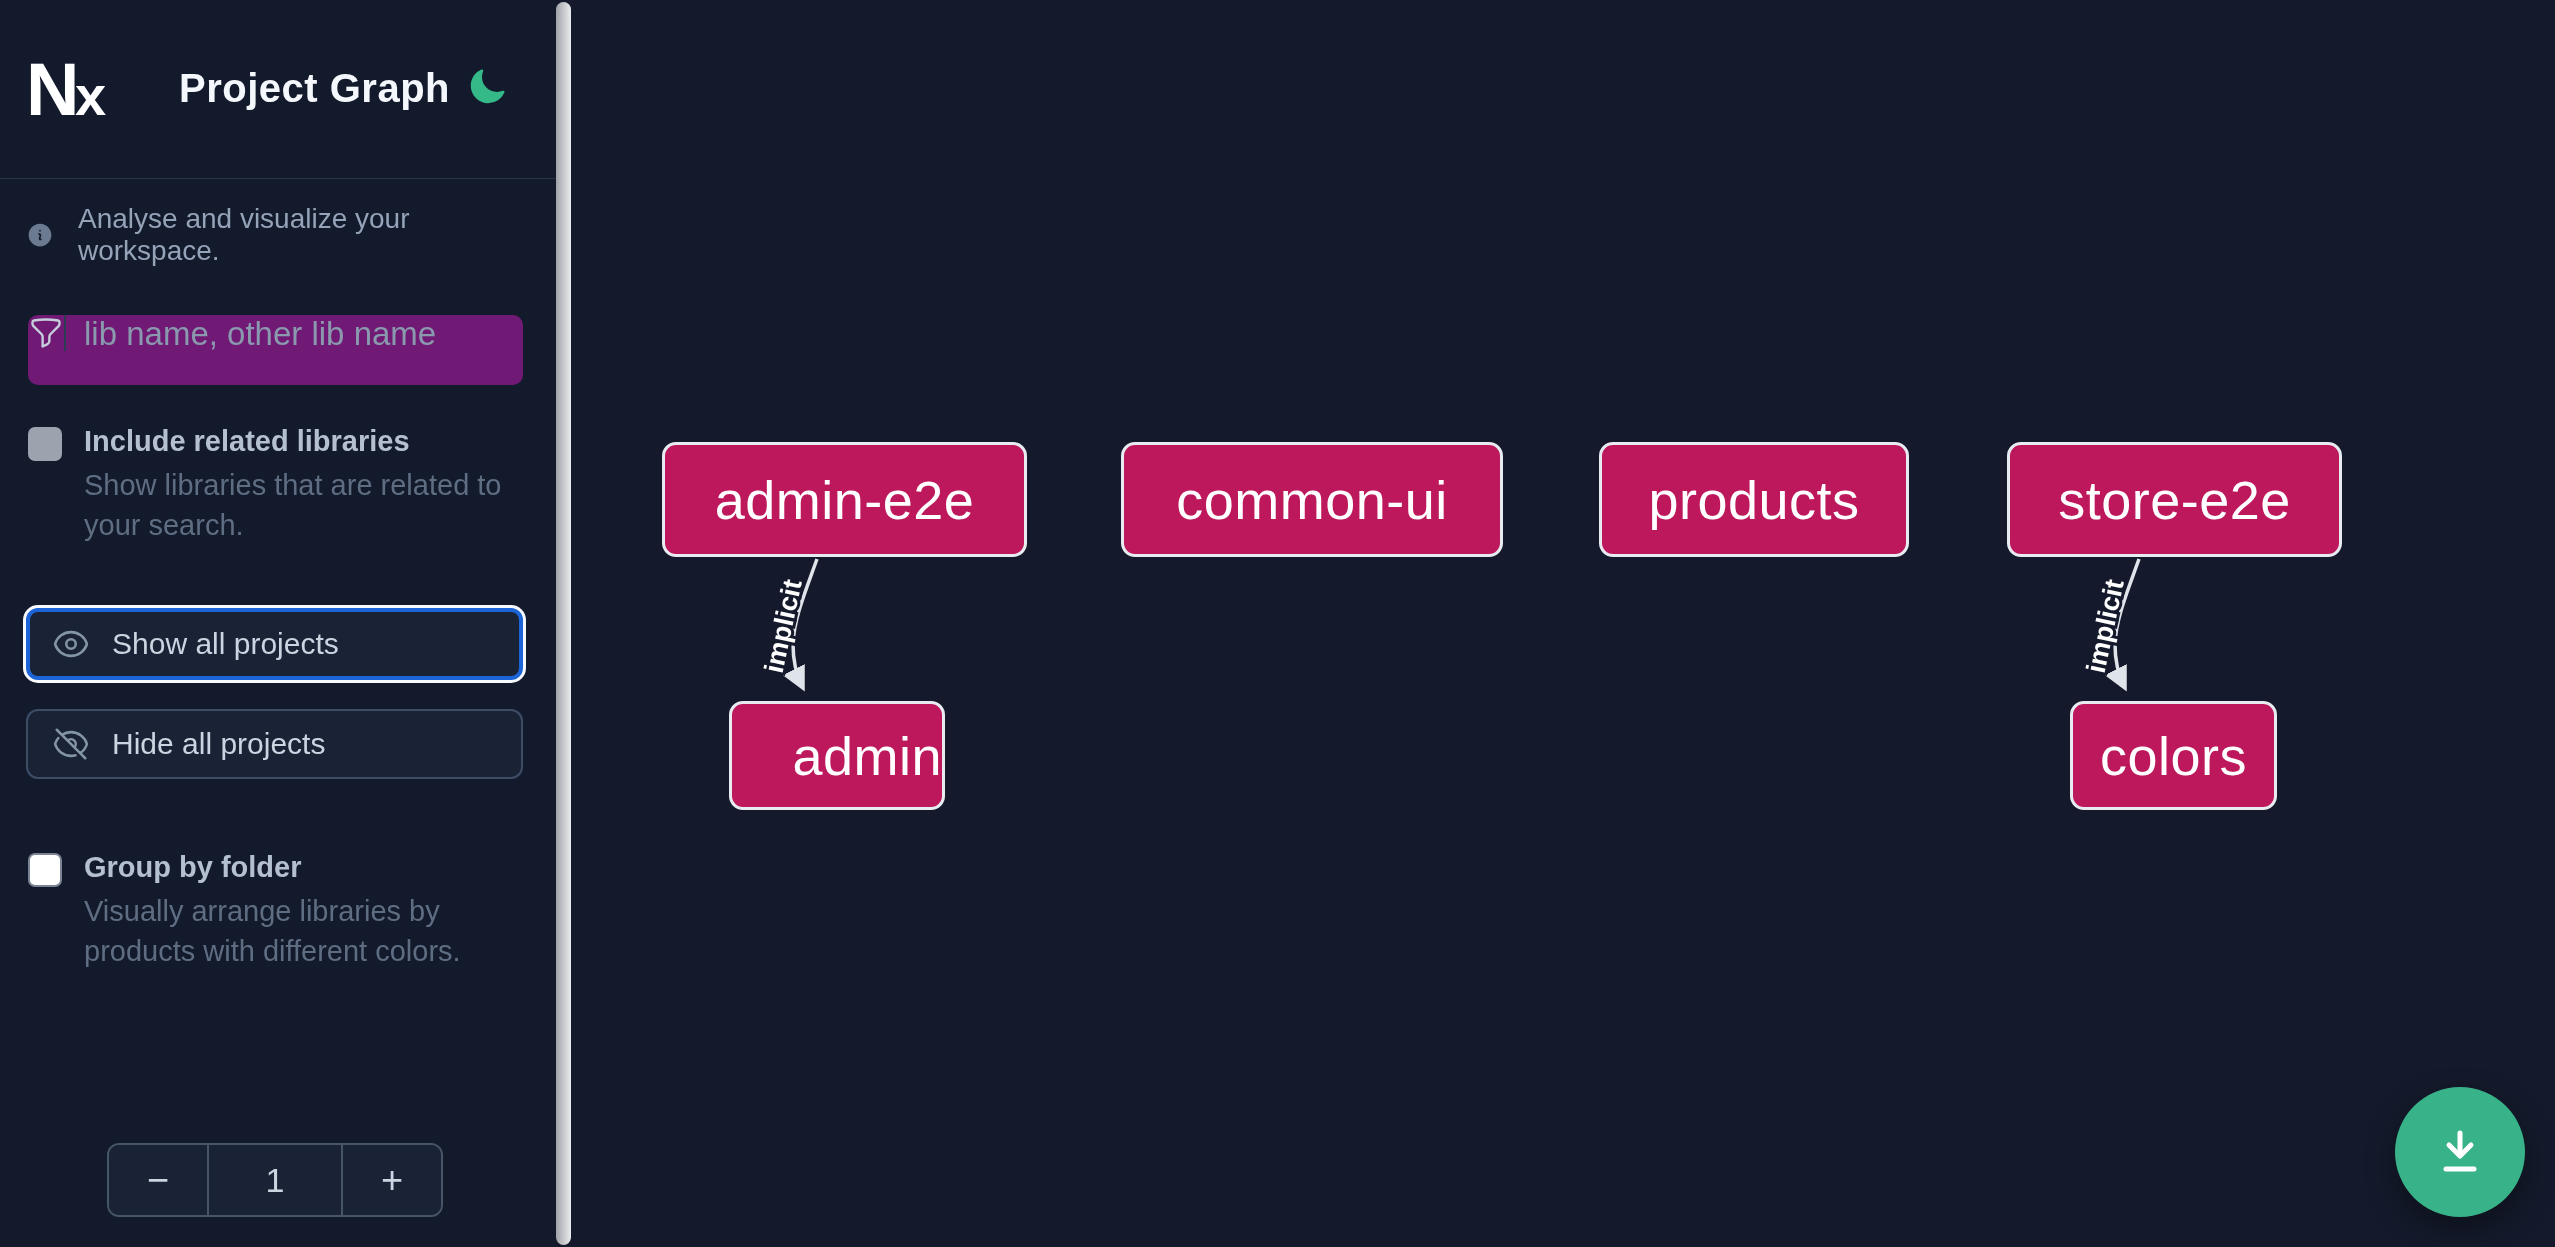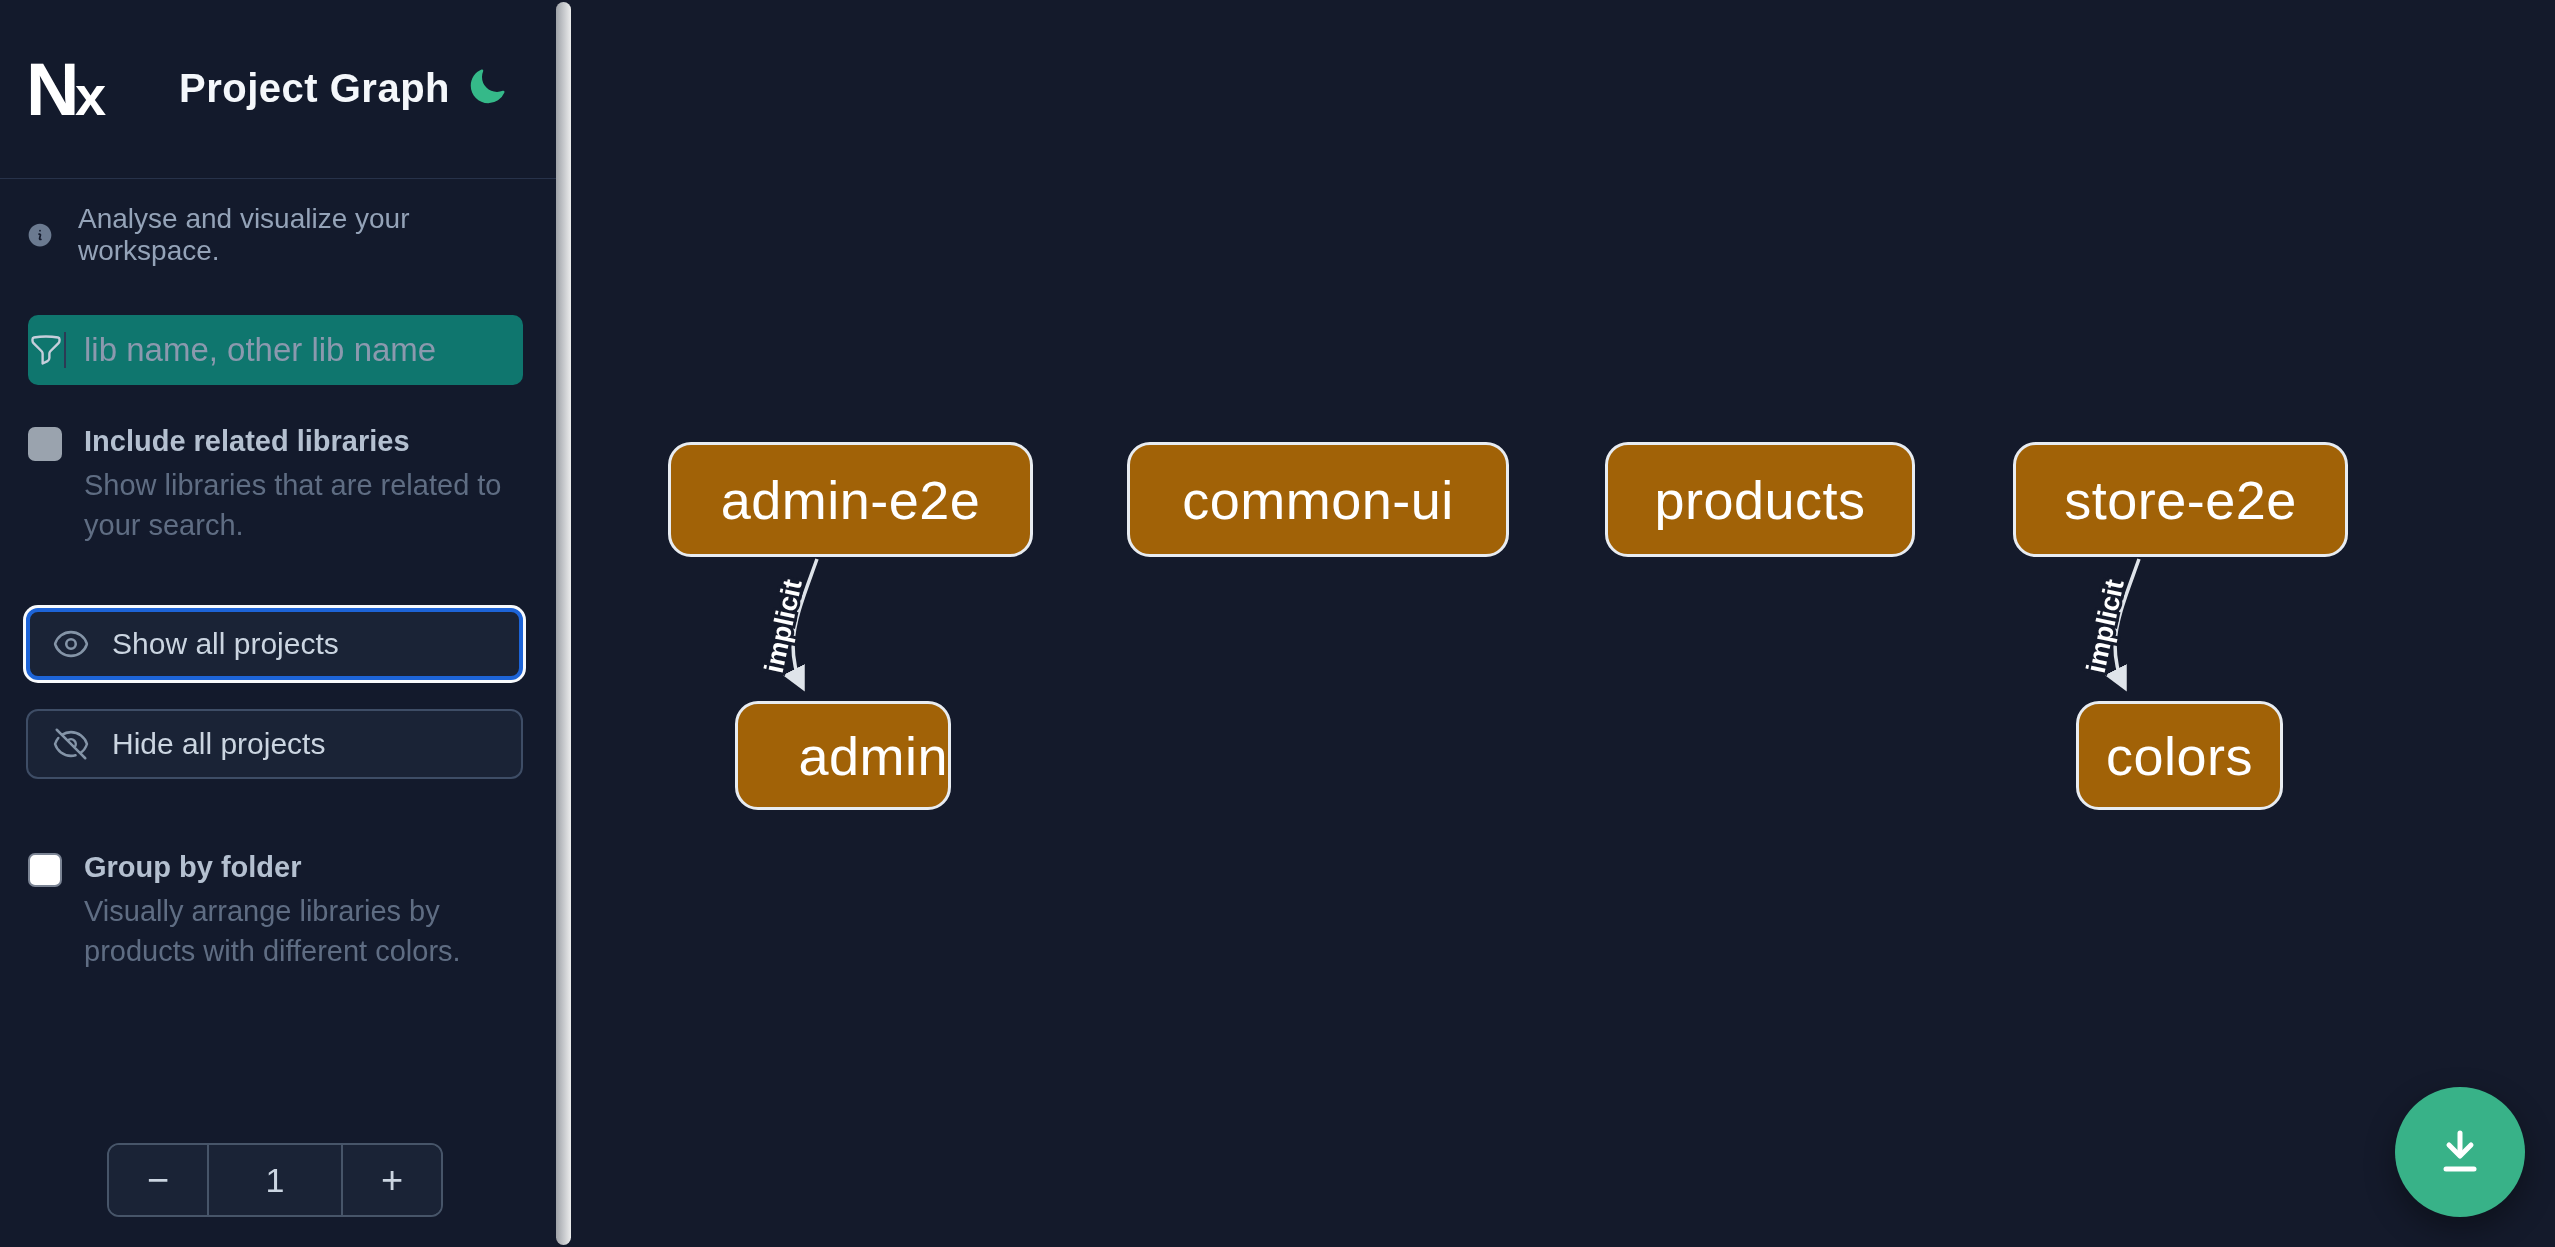--- a/index.html
+++ b/index.html
@@ -18,8 +18,8 @@
   .info-icon{width:28px;height:28px;flex:0 0 auto;}
   .tagline{margin-left:24px;font-size:28px;color:#94a3b8;}
 
-  .filter-box{position:absolute;left:28px;top:315px;width:495px;height:70px;background:#0f766e;
-              border-radius:10px;display:flex;align-items:center;overflow:hidden;}
+  .filter-box{position:absolute;left:28px;top:315px;width:495px;height:70px;background:#701a75;
+              border-radius:10px;display:flex;align-items:flex-start;overflow:hidden;}
   .filter-icon-cell{width:66px;display:flex;align-items:center;justify-content:center;border-right:2px solid #2c3a54;}
   .filter-input{flex:1;background:transparent;border:none;outline:none;color:#cbd5e1;
                 font-size:33px;padding:0 18px;font-family:"Liberation Sans",sans-serif;}

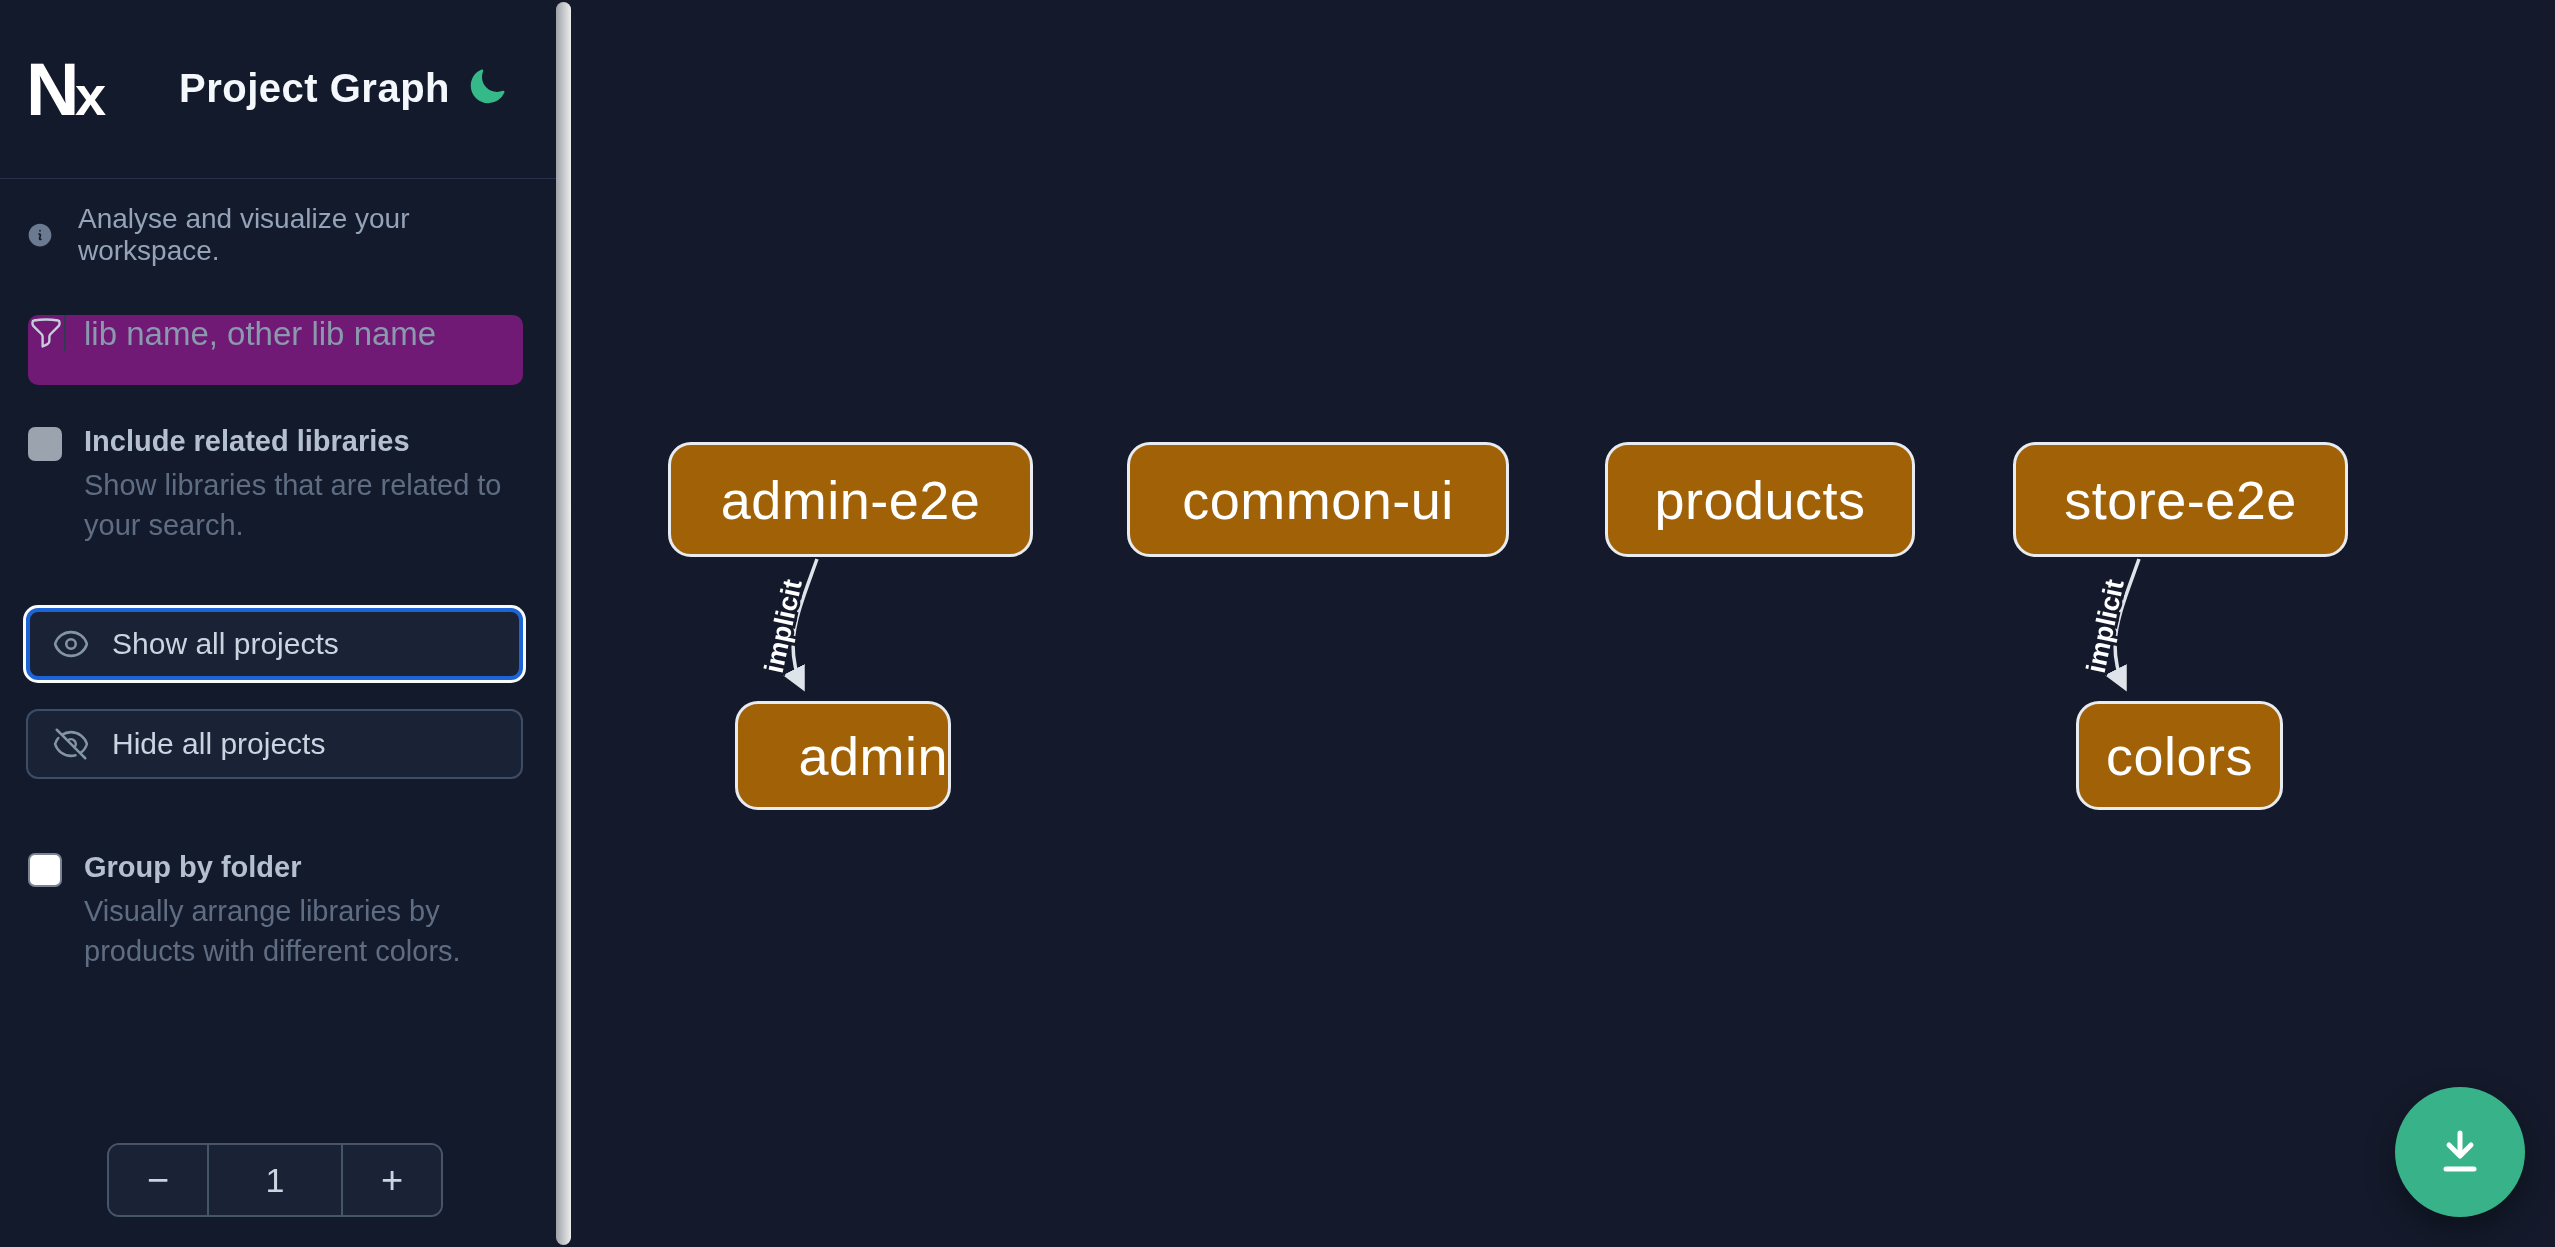--- a/index.html
+++ b/index.html
@@ -54,9 +54,9 @@
   
   .canvas{position:absolute;left:571px;top:0;width:1984px;height:1247px;background:#141a2b;}
   .edges-svg{position:absolute;left:0;top:0;width:2555px;height:1247px;pointer-events:none;}
-  .graph-node{position:absolute;box-sizing:border-box;background:#a16207;border:3px solid #e8ecf1;
-              border-radius:23px;display:flex;align-items:center;justify-content:center;
-              color:#ffffff;font-size:54px;letter-spacing:.5px;cursor:pointer;margin-left:6px;}
+  .graph-node{position:absolute;box-sizing:border-box;background:#be185d;border:3px solid #e8ecf1;
+              border-radius:14px;display:flex;align-items:center;justify-content:center;
+              color:#ffffff;font-size:54px;letter-spacing:.5px;cursor:pointer;}
   .edge-label{font-size:27px;font-weight:700;fill:#ffffff;stroke:#141a2b;stroke-width:6px;
               paint-order:stroke;text-anchor:middle;}
 

